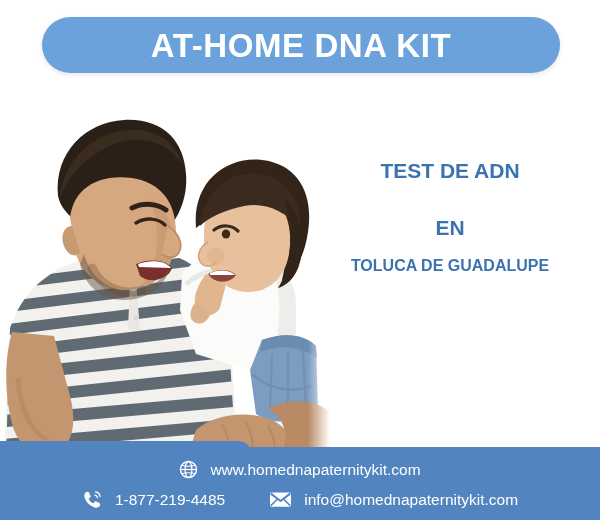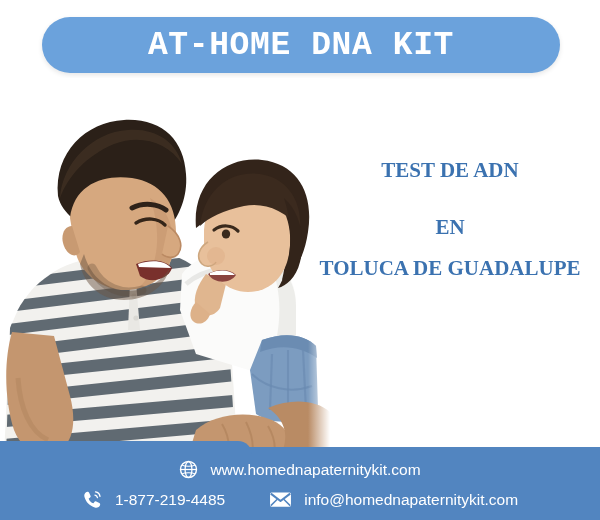--- a/index.html
+++ b/index.html
@@ -38,7 +38,7 @@
     letter-spacing: 0.6px;
     line-height: 1;
     white-space: nowrap;
-    font-family: Liberation Mono, monospace;
+    font-family: Liberation Sans, sans-serif;
   }
 
   

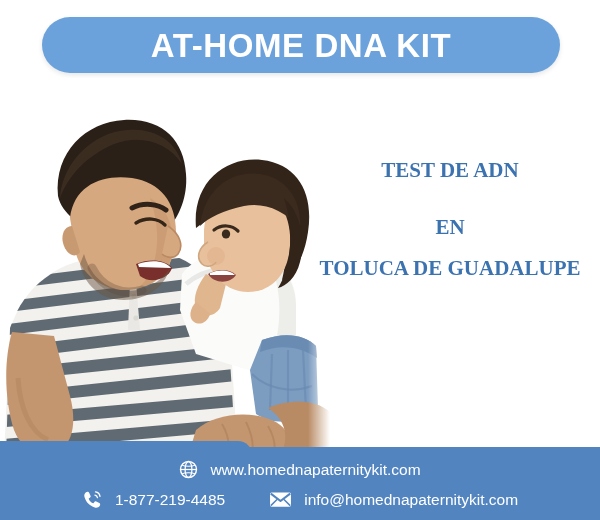--- a/index.html
+++ b/index.html
@@ -65,7 +65,7 @@
     font-size: 21px;
     line-height: 1;
     white-space: nowrap;
-    font-family: Liberation Serif, serif;
+    font-family: Liberation Sans, sans-serif;
   }
   #headline-line-1 { margin-bottom: 36px; }
   #headline-line-2 { margin-bottom: 20px; }

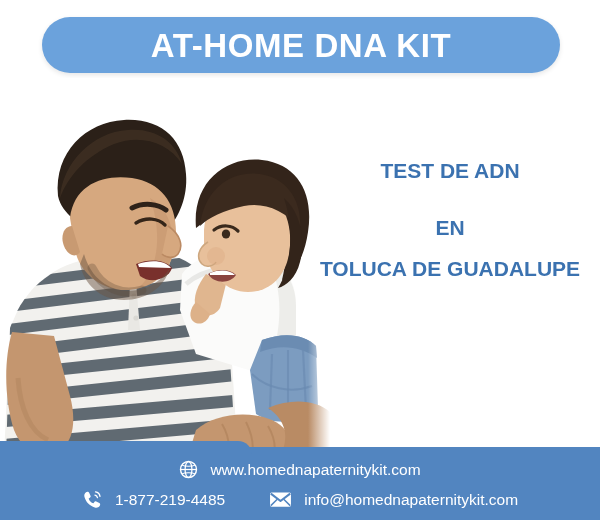--- a/index.html
+++ b/index.html
@@ -69,7 +69,7 @@
   }
   #headline-line-1 { margin-bottom: 36px; }
   #headline-line-2 { margin-bottom: 20px; }
-  #headline-line-3 { font-size: 21px; }
+  #headline-line-3 { font-size: 16px; }
 
   
   #footer-band-left {

